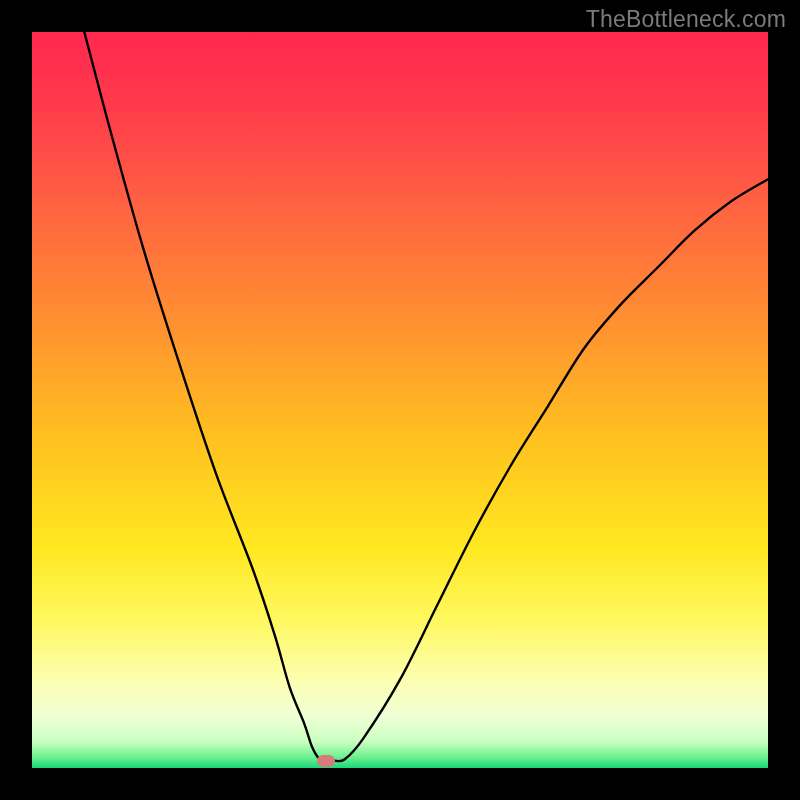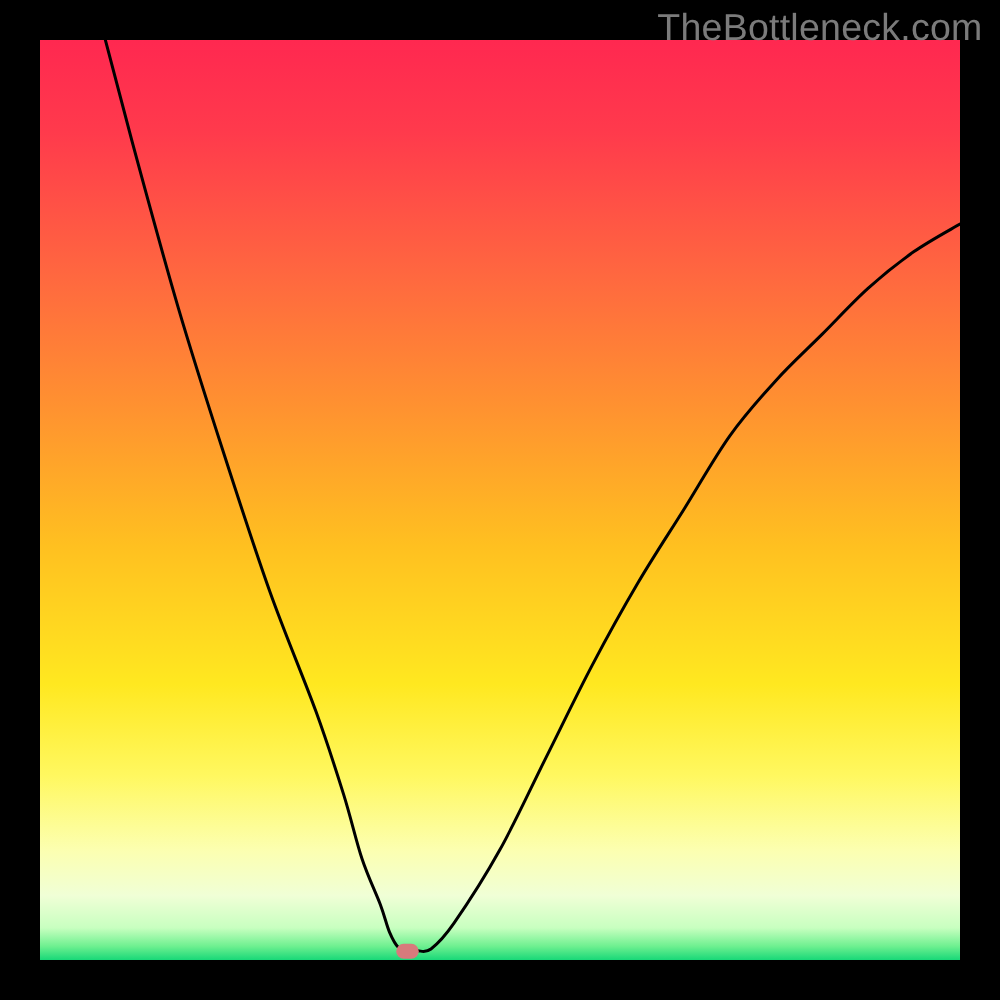--- a/index.html
+++ b/index.html
@@ -11,7 +11,7 @@
     top: 6px;
     right: 14px;
     color: #7b7b7b;
-    font-size: 30px;
+    font-size: 23px;
     font-weight: 400;
     letter-spacing: 0.2px;
     z-index: 10;

